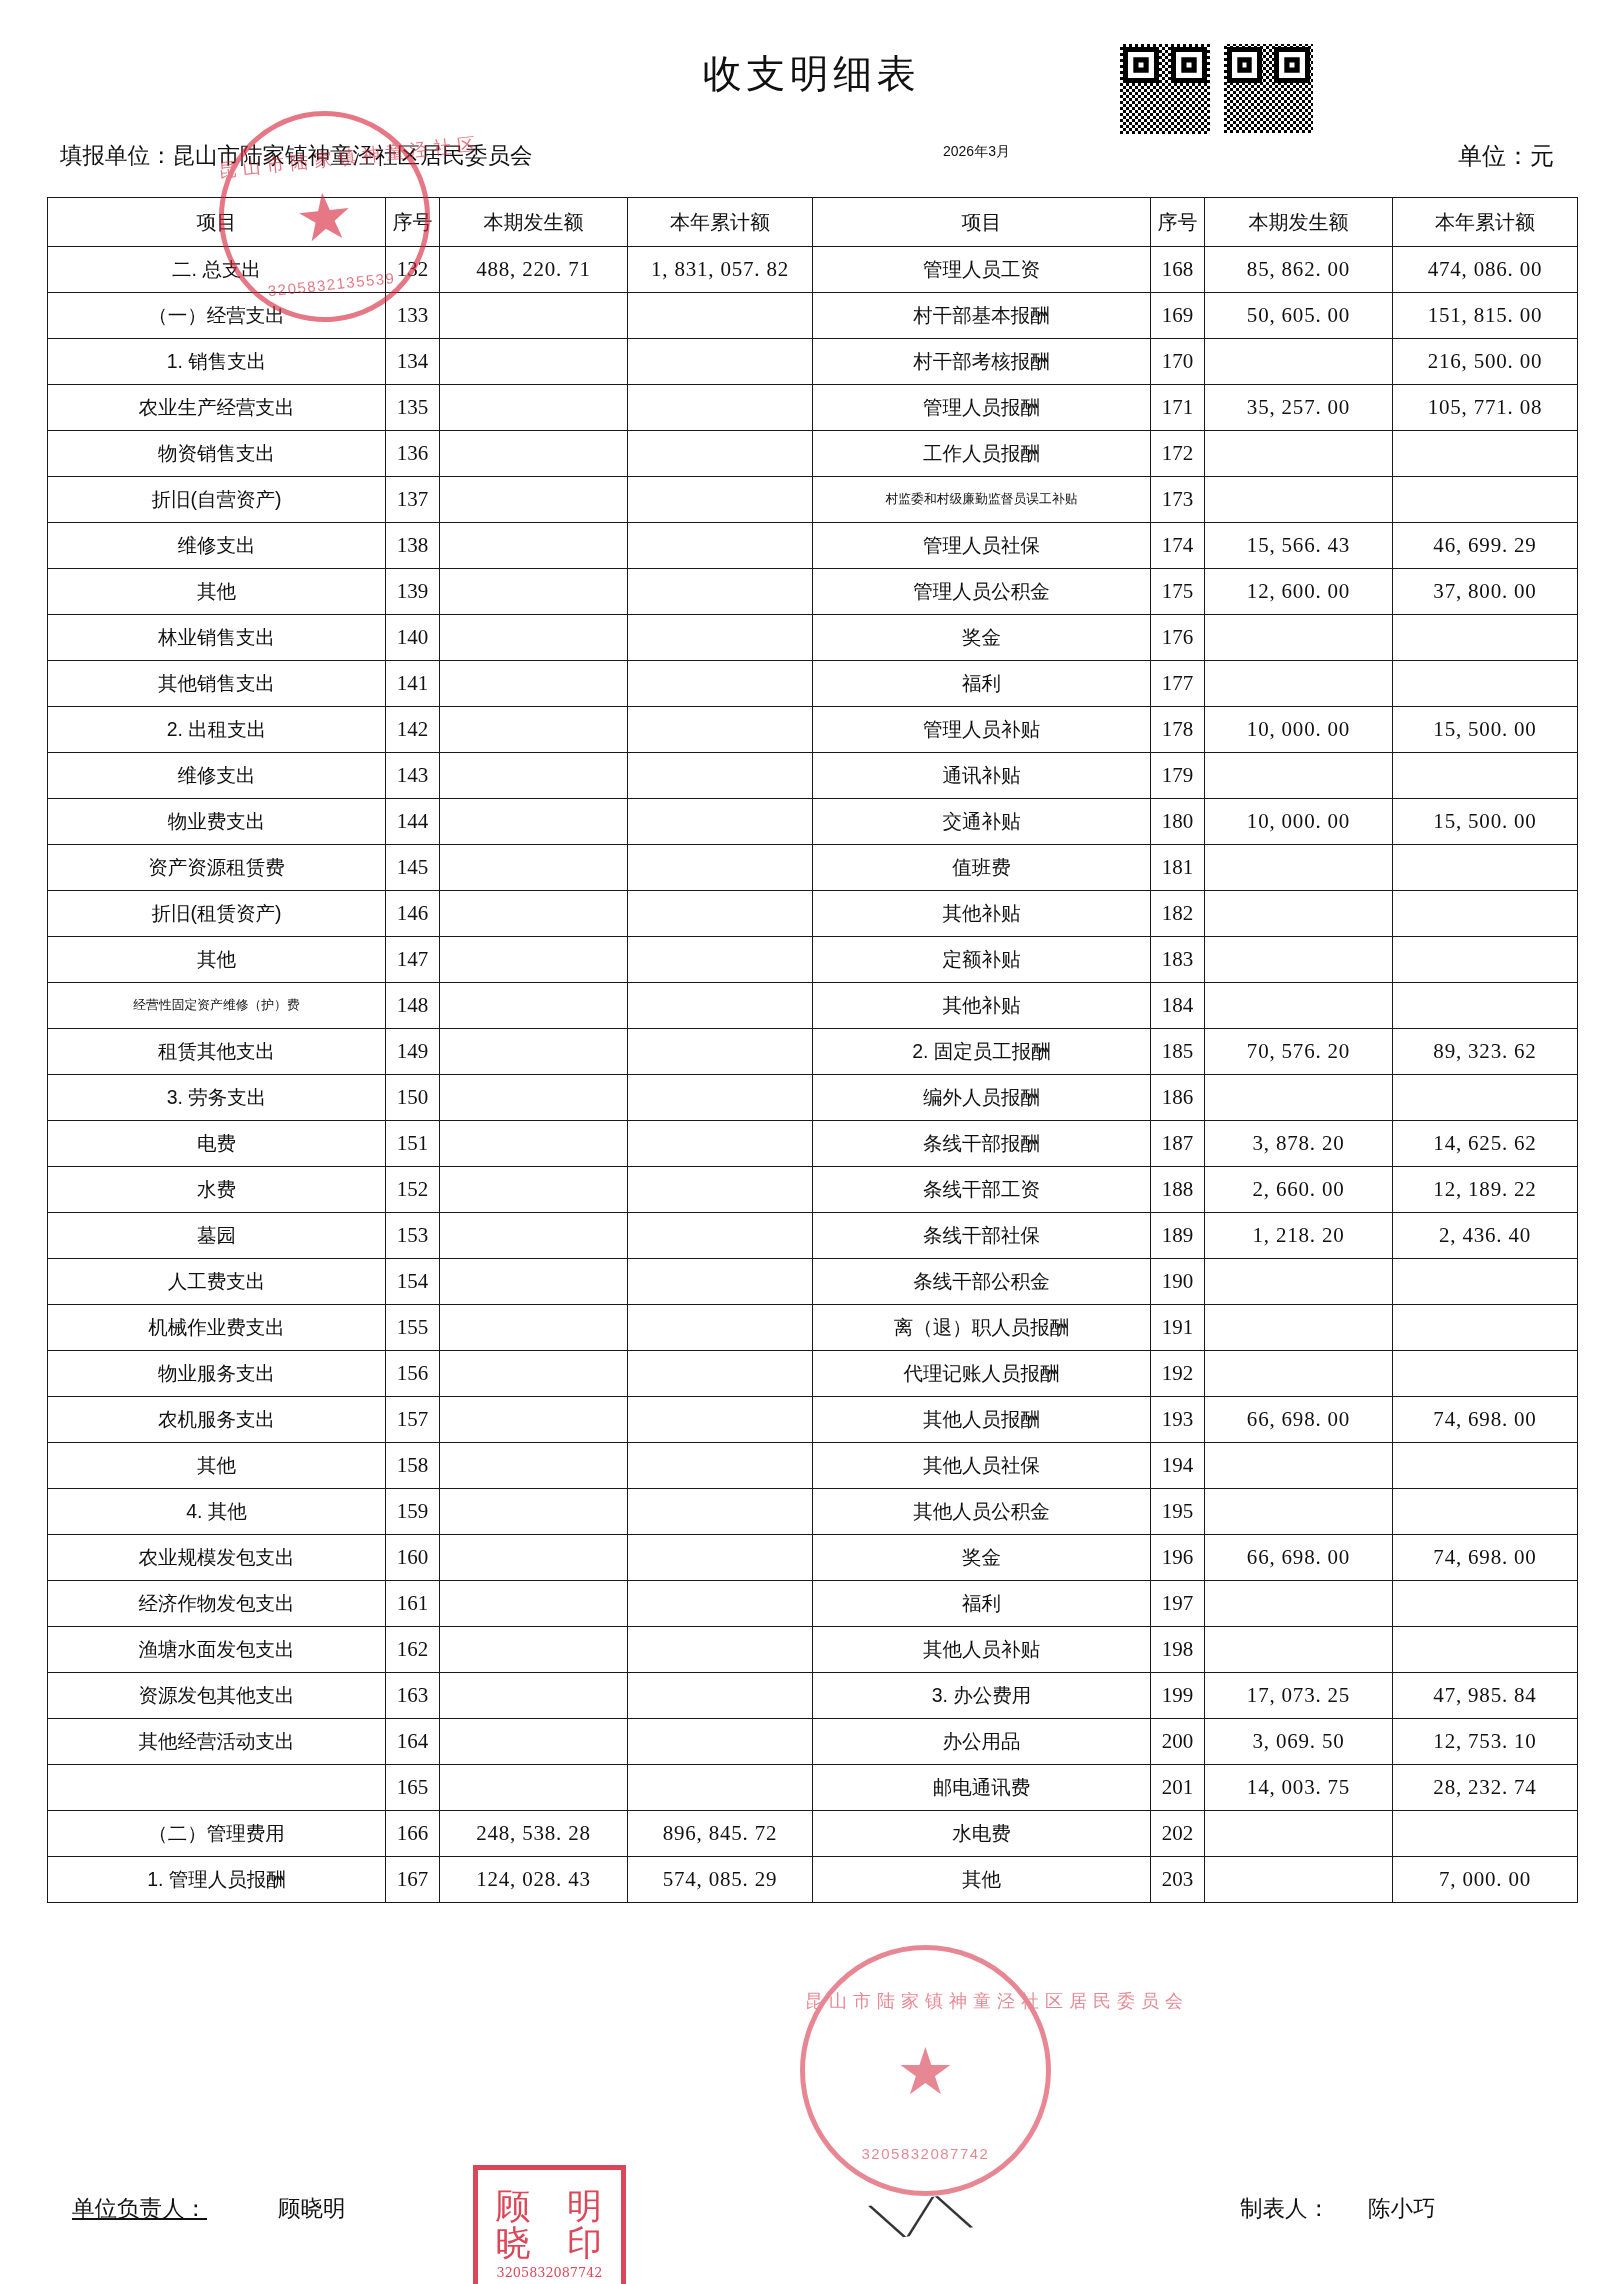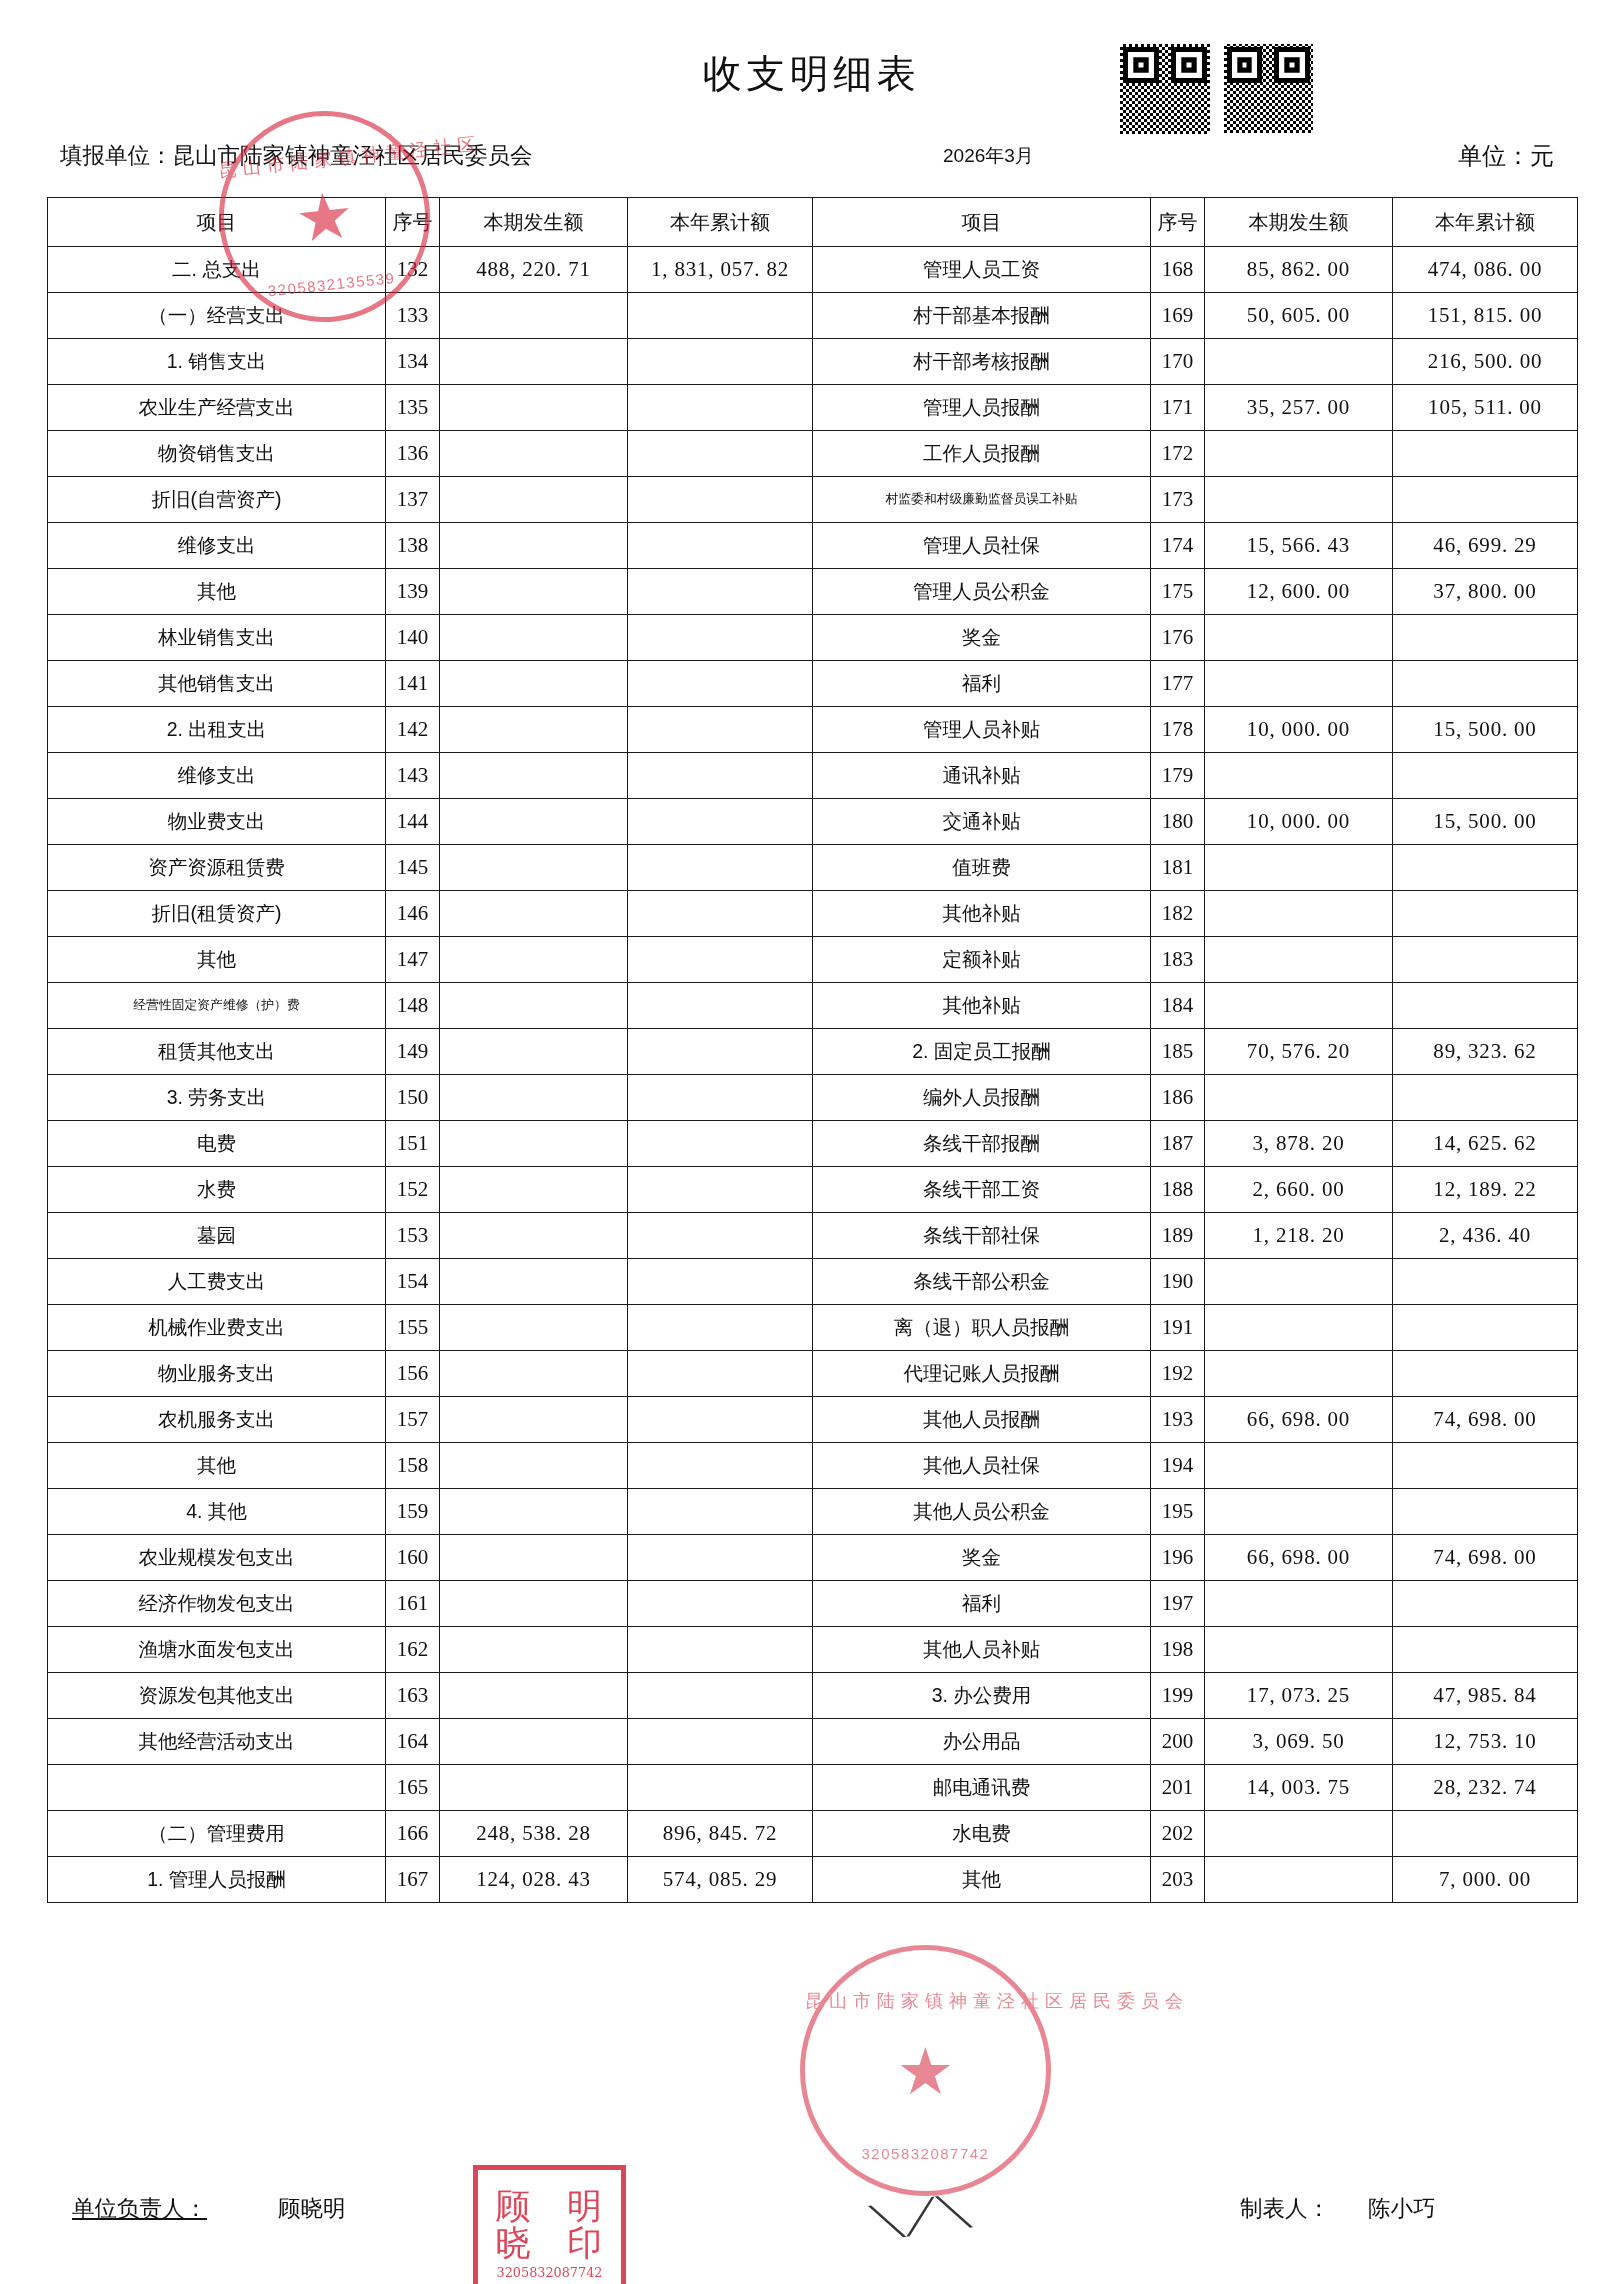--- a/index.html
+++ b/index.html
@@ -83,7 +83,7 @@
   .meta-period {
     position: absolute;
     left: 943px; top: 3px;
-    font-size: 19px;
+    font-size: 14px;
   }
   .meta-money {
     position: absolute;

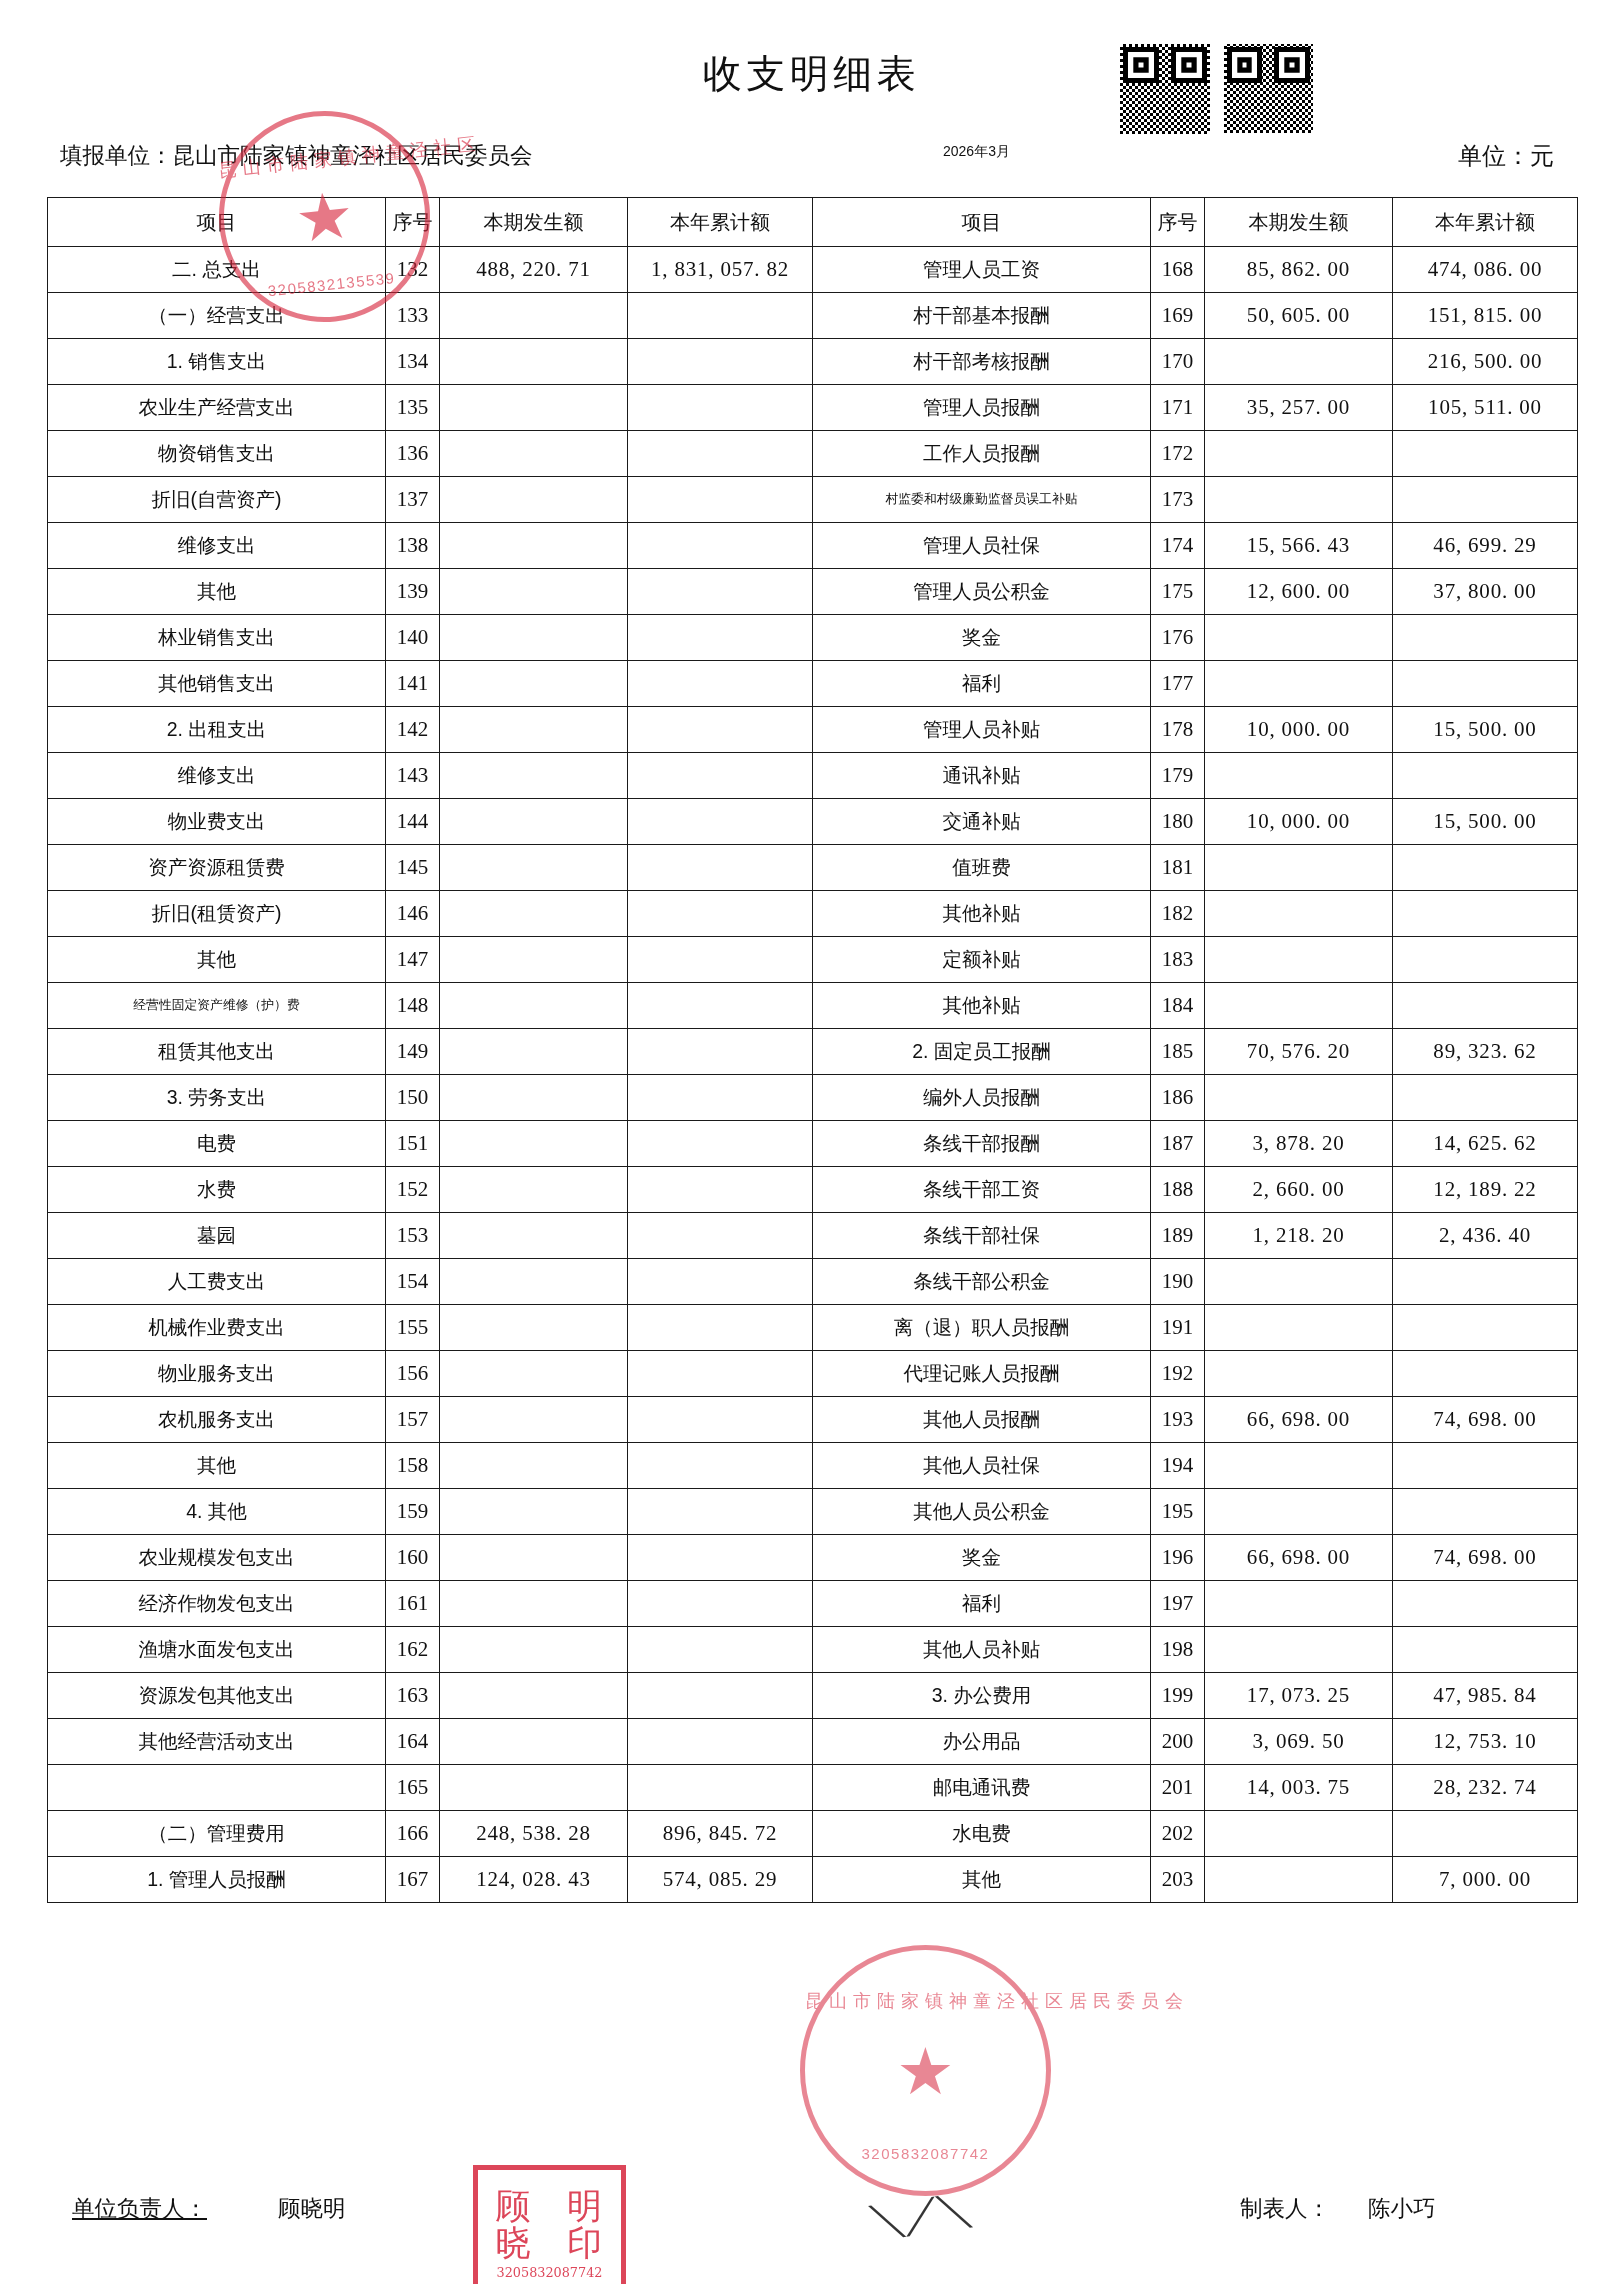--- a/index.html
+++ b/index.html
@@ -302,7 +302,7 @@
           <td class="item-c">管理人员报酬</td>
           <td class="no">171</td>
           <td class="num">35, 257. 00</td>
-          <td class="num">105, 511. 00</td>
+          <td class="num">105, 771. 08</td>
         </tr>
         <tr>
           <td class="item-c">物资销售支出</td>

